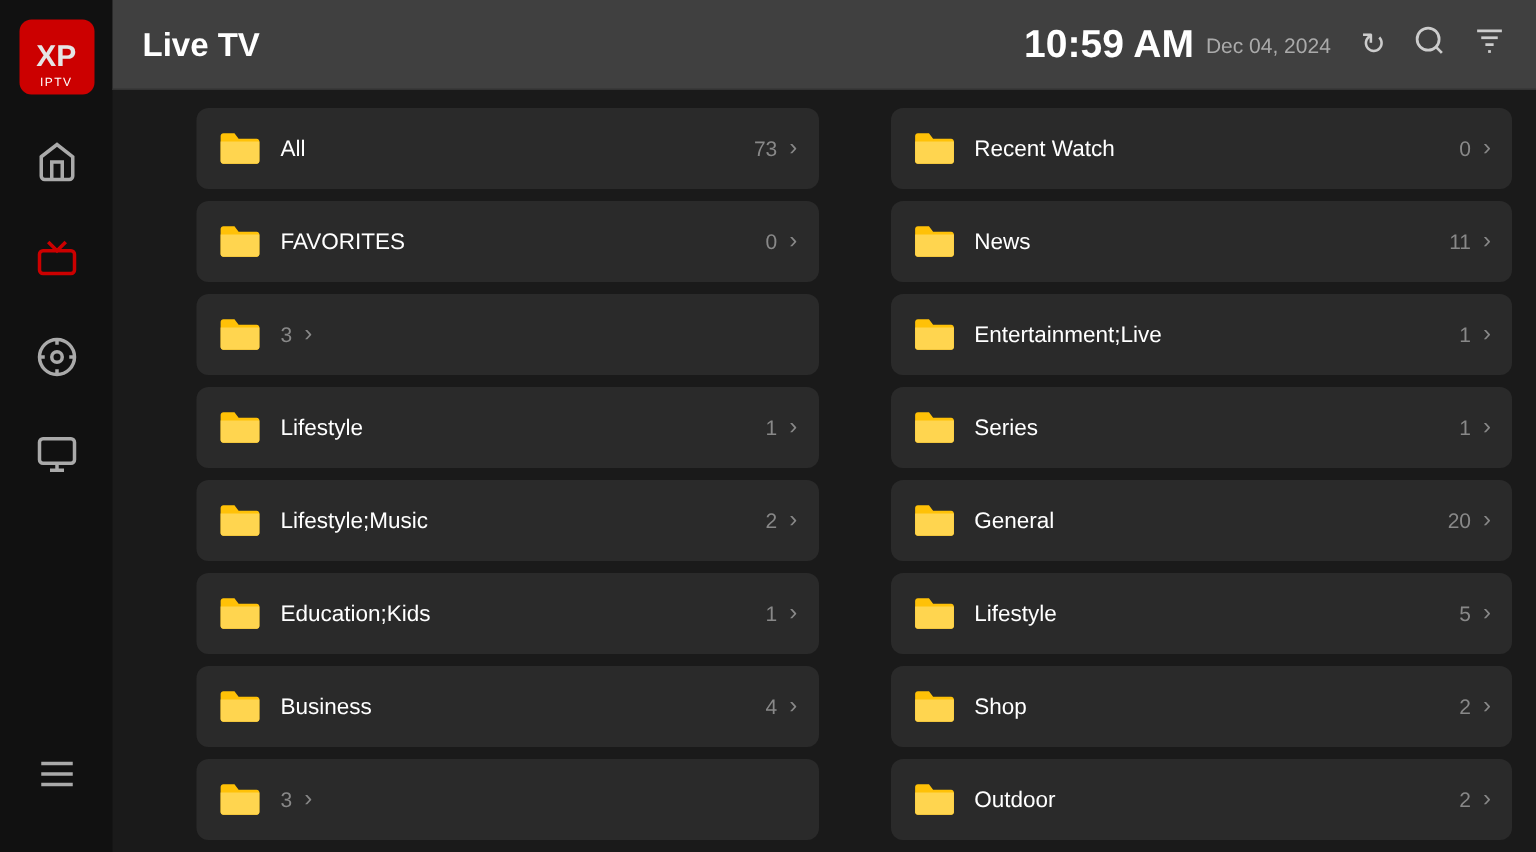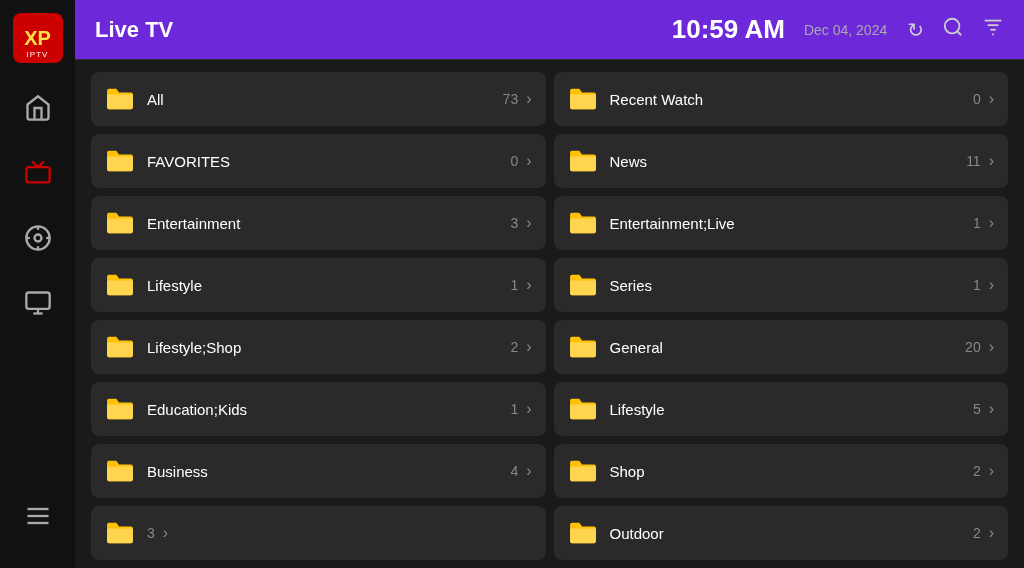--- a/index.html
+++ b/index.html
@@ -48,7 +48,7 @@
     .logo-xp {
       font-size: 20px;
       font-weight: 900;
-      color: #fde047;
+      color: #e5e5e5;
       line-height: 1;
     }
 

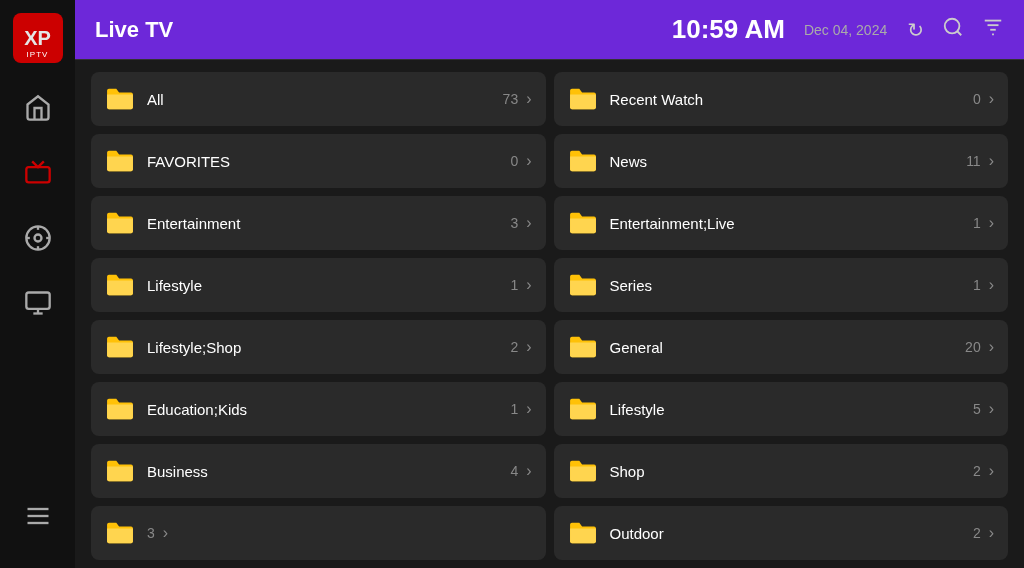--- a/index.html
+++ b/index.html
@@ -94,7 +94,7 @@
     
     .header {
       height: 60px;
-      background: #6d28d9;
+      background: #404040;
       display: flex;
       align-items: center;
       padding: 0 20px;

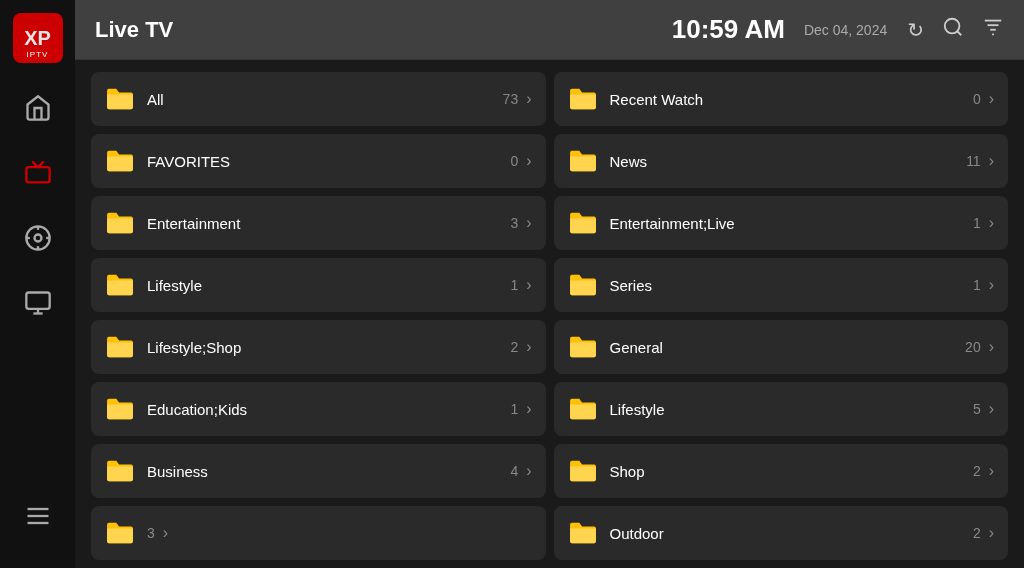--- a/index.html
+++ b/index.html
@@ -119,7 +119,6 @@
       font-size: 14px;
       color: #aaa;
       margin-right: 20px;
-      margin-left: 11px;
     }
 
     .header-icons {

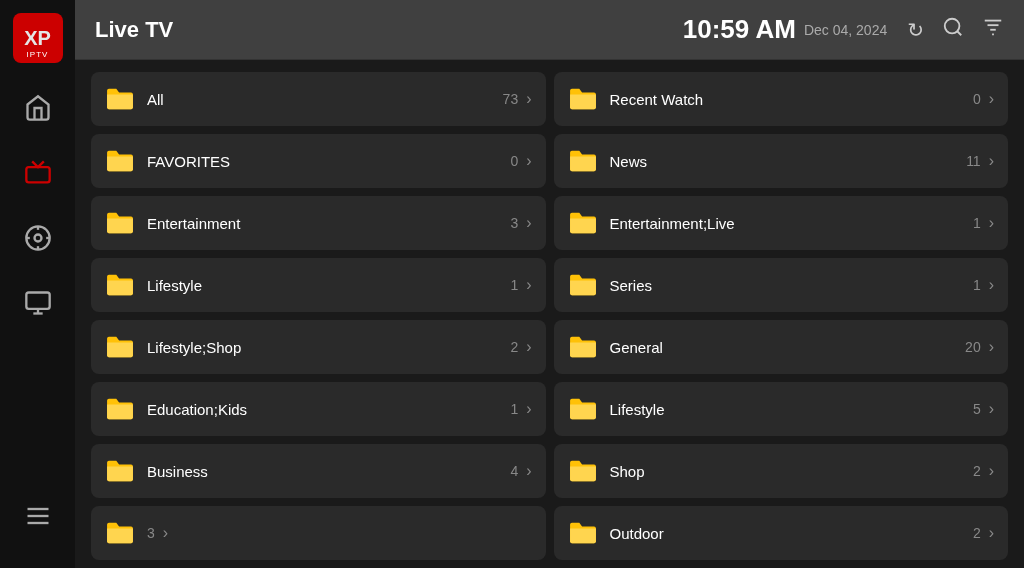--- a/index.html
+++ b/index.html
@@ -152,6 +152,7 @@
       padding: 0 14px;
       cursor: pointer;
       transition: background 0.2s;
+      margin-left: 40px;
     }
 
     .folder-icon {

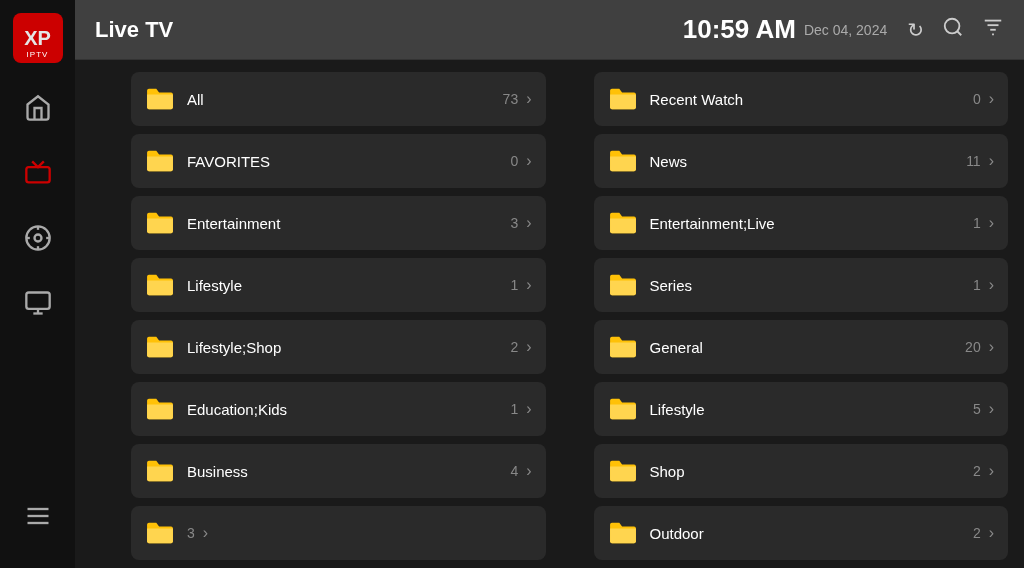--- a/index.html
+++ b/index.html
@@ -300,7 +300,6 @@
     <path d="M2 4C2 2.9 2.9 2 4 2H12L15 6H28C29.1 6 30 6.9 30 8V22C30 23.1 29.1 24 28 24H4C2.9 24 2 23.1 2 22V4Z" fill="#FFC107"></path>
     <path d="M2 8H30V22C30 23.1 29.1 24 28 24H4C2.9 24 2 23.1 2 22V8Z" fill="#FFD54F"></path>
   </svg>
-    <span class="category-name">Entertainment</span>
     <span class="category-count">3</span>
     <span class="chevron">›</span>
   </div>

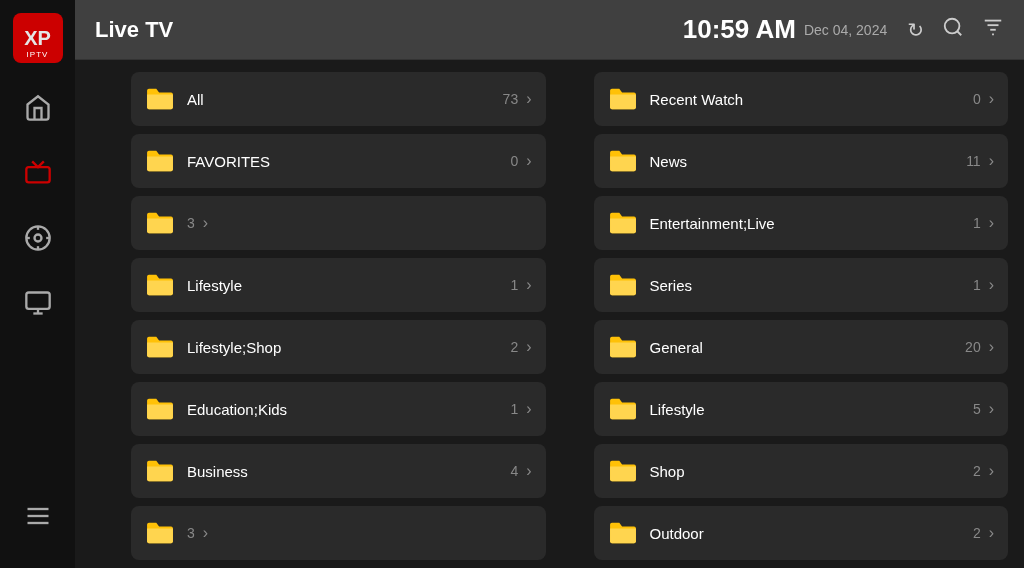--- a/index.html
+++ b/index.html
@@ -335,7 +335,7 @@
     <path d="M2 4C2 2.9 2.9 2 4 2H12L15 6H28C29.1 6 30 6.9 30 8V22C30 23.1 29.1 24 28 24H4C2.9 24 2 23.1 2 22V4Z" fill="#FFC107"></path>
     <path d="M2 8H30V22C30 23.1 29.1 24 28 24H4C2.9 24 2 23.1 2 22V8Z" fill="#FFD54F"></path>
   </svg>
-    <span class="category-name">Lifestyle;Shop</span>
+    <span class="category-name">Lifestyle;Music</span>
     <span class="category-count">2</span>
     <span class="chevron">›</span>
   </div>

